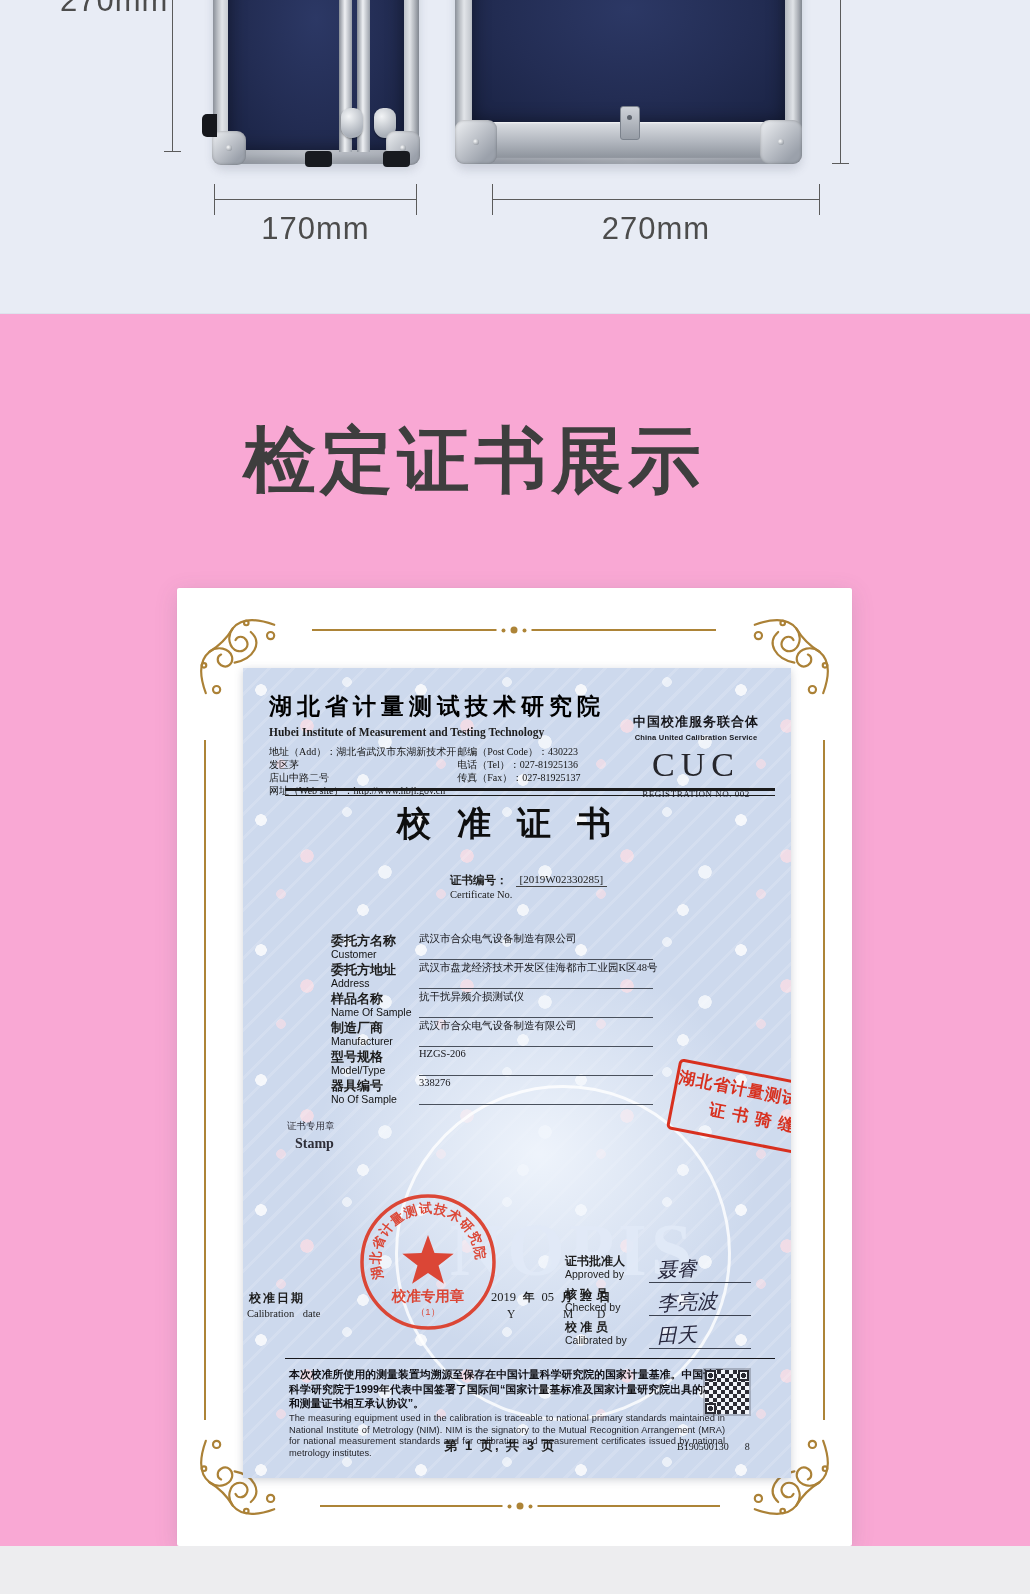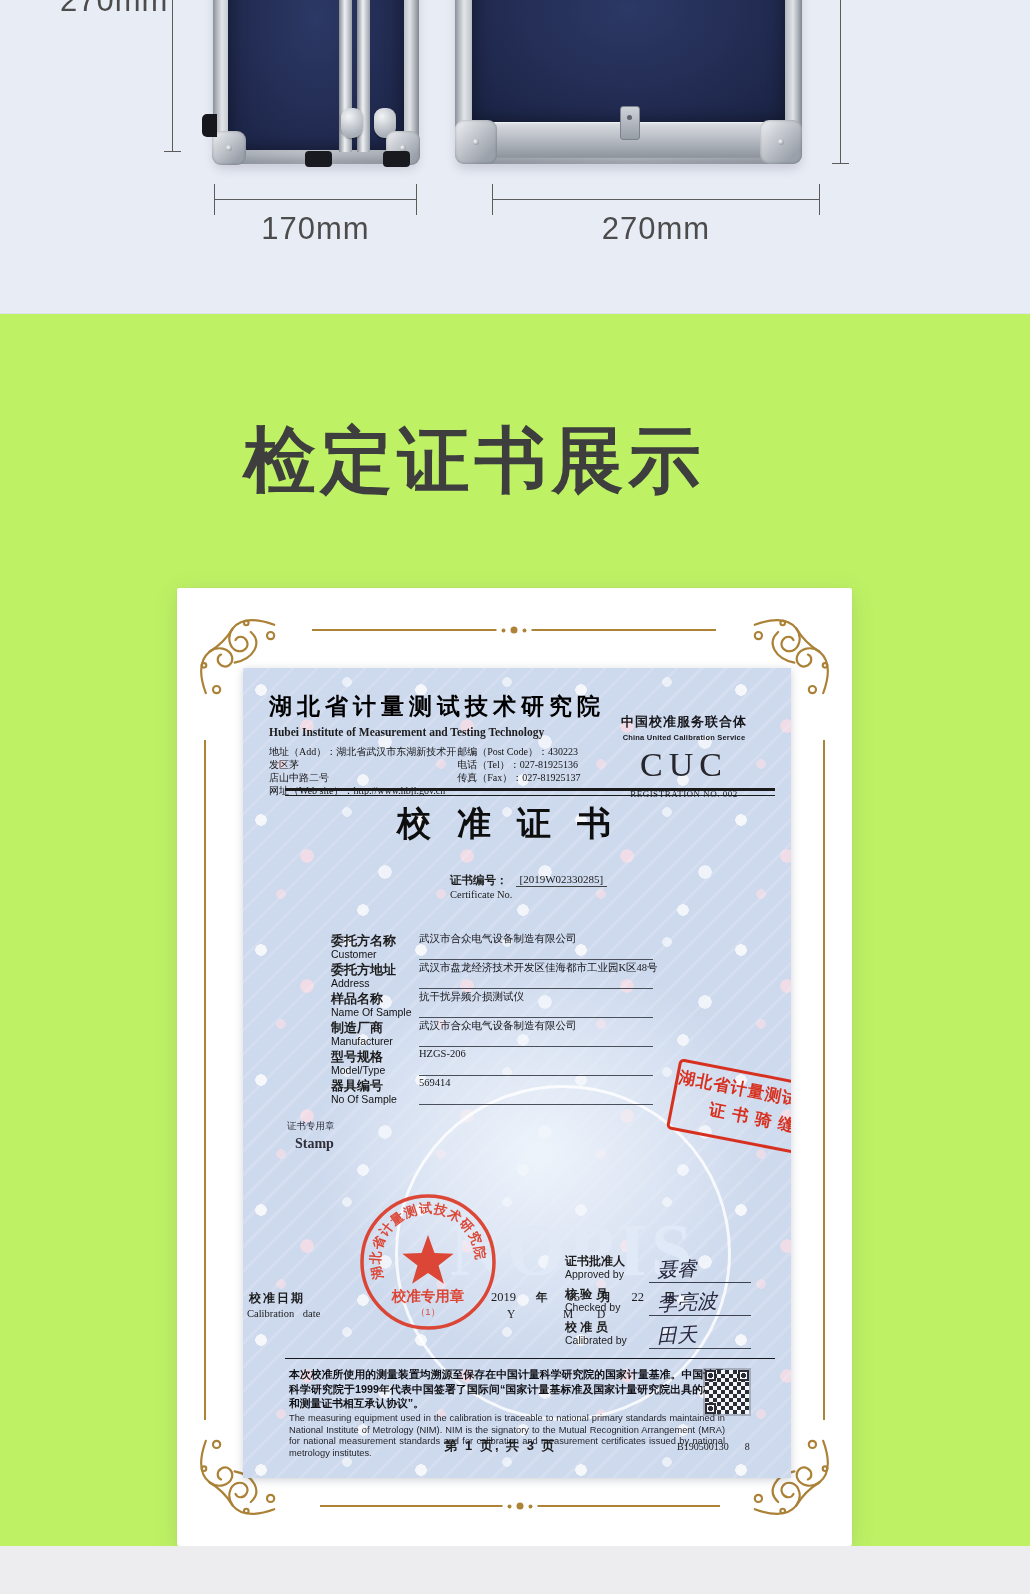--- a/index.html
+++ b/index.html
@@ -4,7 +4,7 @@
 <style>
   html,body{margin:0;padding:0;background:#fff;}
   body{font-family:"Liberation Sans",sans-serif;}
-  #page{position:relative;width:1030px;height:1594px;overflow:hidden;background:#bef264;margin:0 auto;}
+  #page{position:relative;width:1030px;height:1594px;overflow:hidden;background:#f9a8d4;margin:0 auto;}
 
   
   .hero{position:absolute;left:0;top:0;width:1030px;height:313px;background:#e8ecf5;border-bottom:1px solid #dee3ee;overflow:hidden;}

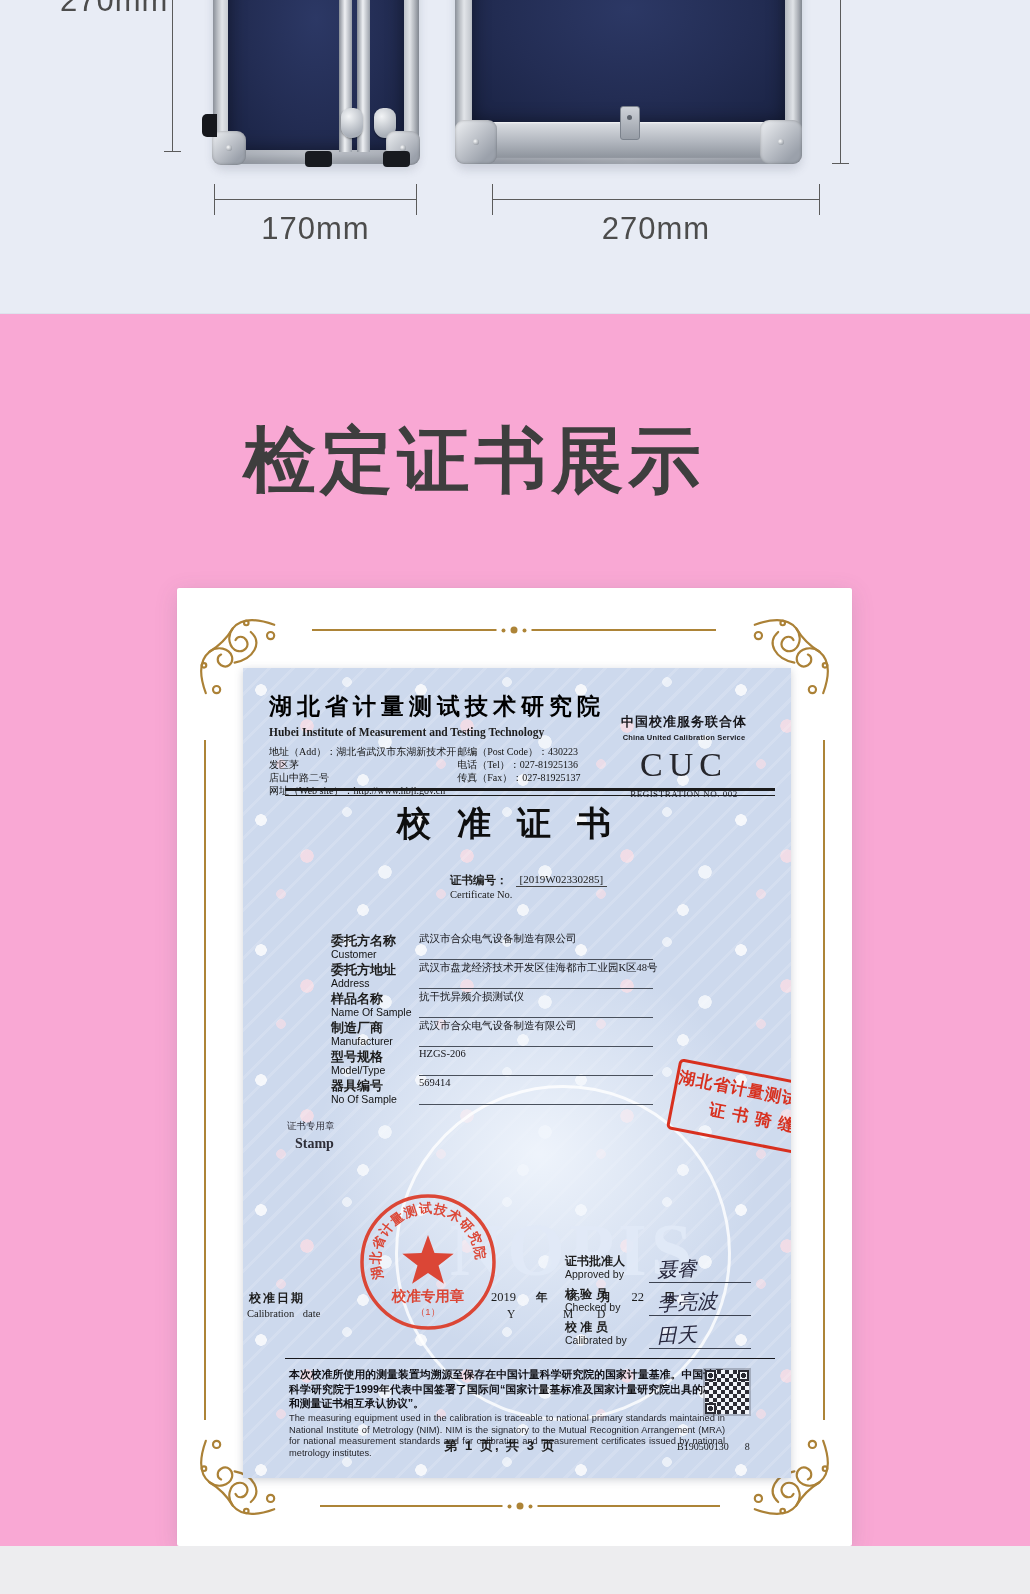--- a/index.html
+++ b/index.html
@@ -85,7 +85,7 @@
   .issuer-en{font-family:"Liberation Serif",serif;font-weight:bold;font-size:11.5px;margin-top:4px;white-space:nowrap;}
   .contact{display:flex;margin-top:7px;font-family:"Liberation Serif",serif;font-size:10px;line-height:13px;color:#141414;}
   .contact .c1{width:252px;} .contact .c2{width:190px;}
-  .cuc{position:absolute;left:352px;top:45px;width:178px;text-align:center;color:#17171c;}
+  .cuc{position:absolute;left:364px;top:45px;width:178px;text-align:center;color:#17171c;}
   .cuc-cn{font-size:13px;font-weight:bold;letter-spacing:1px;white-space:nowrap;}
   .cuc-en{font-size:7.5px;font-weight:bold;margin-top:2px;letter-spacing:.2px;}
   .cuc-abbr{font-family:"Liberation Serif",serif;font-size:34px;letter-spacing:6px;margin-top:4px;color:#26262c;}

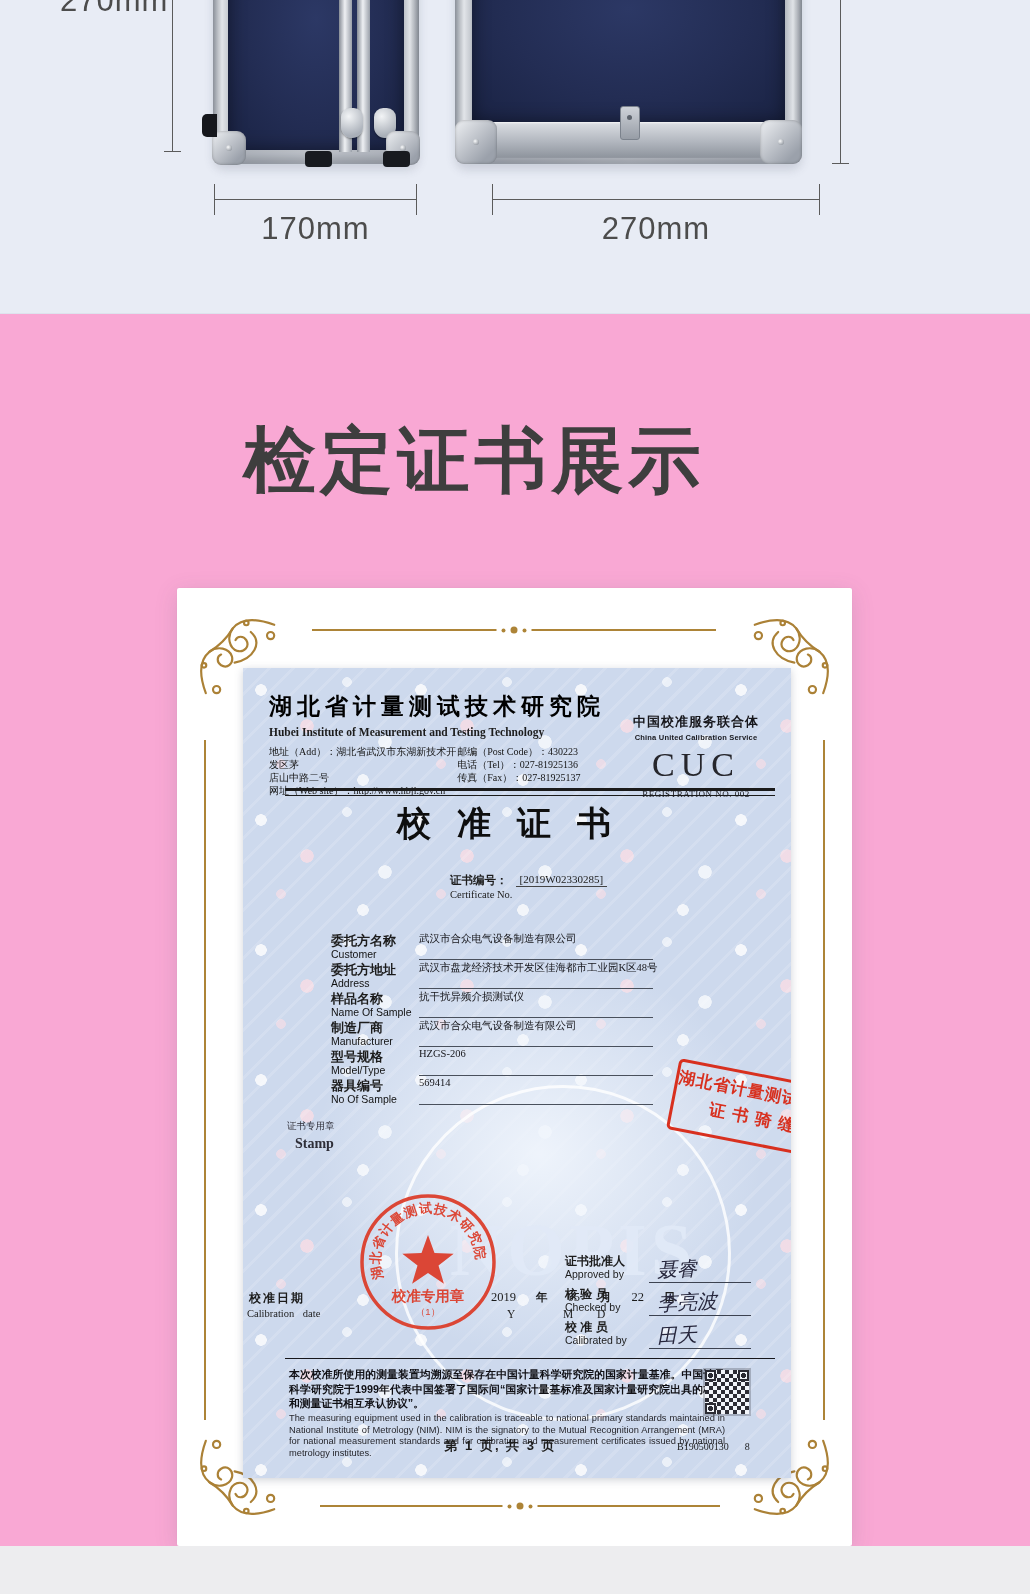--- a/index.html
+++ b/index.html
@@ -291,7 +291,7 @@
         <div class="frow">
           <div class="flabel-cn">器具编号</div>
           <div class="flabel-en">No Of Sample</div>
-          <div class="fvalue">569414</div>
+          <div class="fvalue">338276</div>
         </div>
       </div>
 

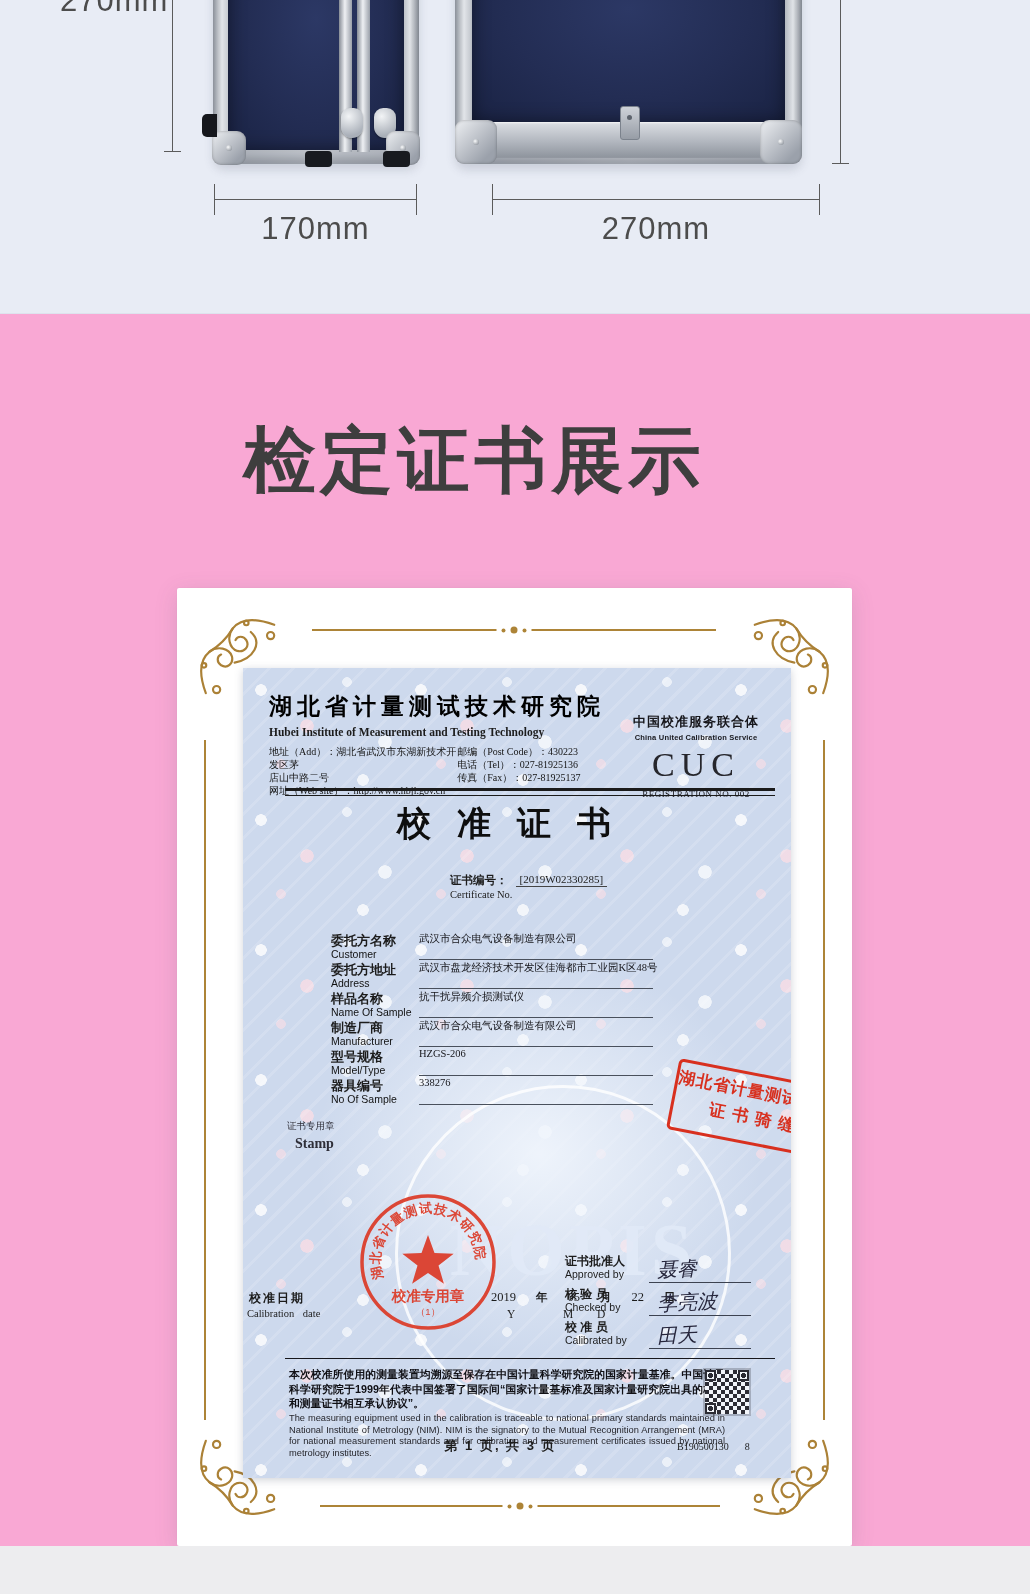--- a/index.html
+++ b/index.html
@@ -116,7 +116,7 @@
   .round-stamp{position:absolute;left:110px;top:520px;opacity:.93;}
   .date-label-cn{position:absolute;left:6px;top:622px;font-size:12px;font-weight:bold;letter-spacing:2px;}
   .date-label-en{position:absolute;left:4px;top:640px;font-family:"Liberation Serif",serif;font-size:10.5px;word-spacing:6px;}
-  .date-vals{position:absolute;left:248px;top:622px;display:flex;gap:20px;align-items:baseline;white-space:nowrap;text-align:center;}
+  .date-vals{position:absolute;left:248px;top:622px;display:flex;gap:7px;align-items:baseline;white-space:nowrap;text-align:center;}
   .date-vals .num{font-family:"Liberation Serif",serif;font-size:12.5px;}
   .date-vals .unit{font-size:11.5px;font-weight:bold;}
   .ymd{position:absolute;top:640px;font-family:"Liberation Serif",serif;font-size:11.5px;}

